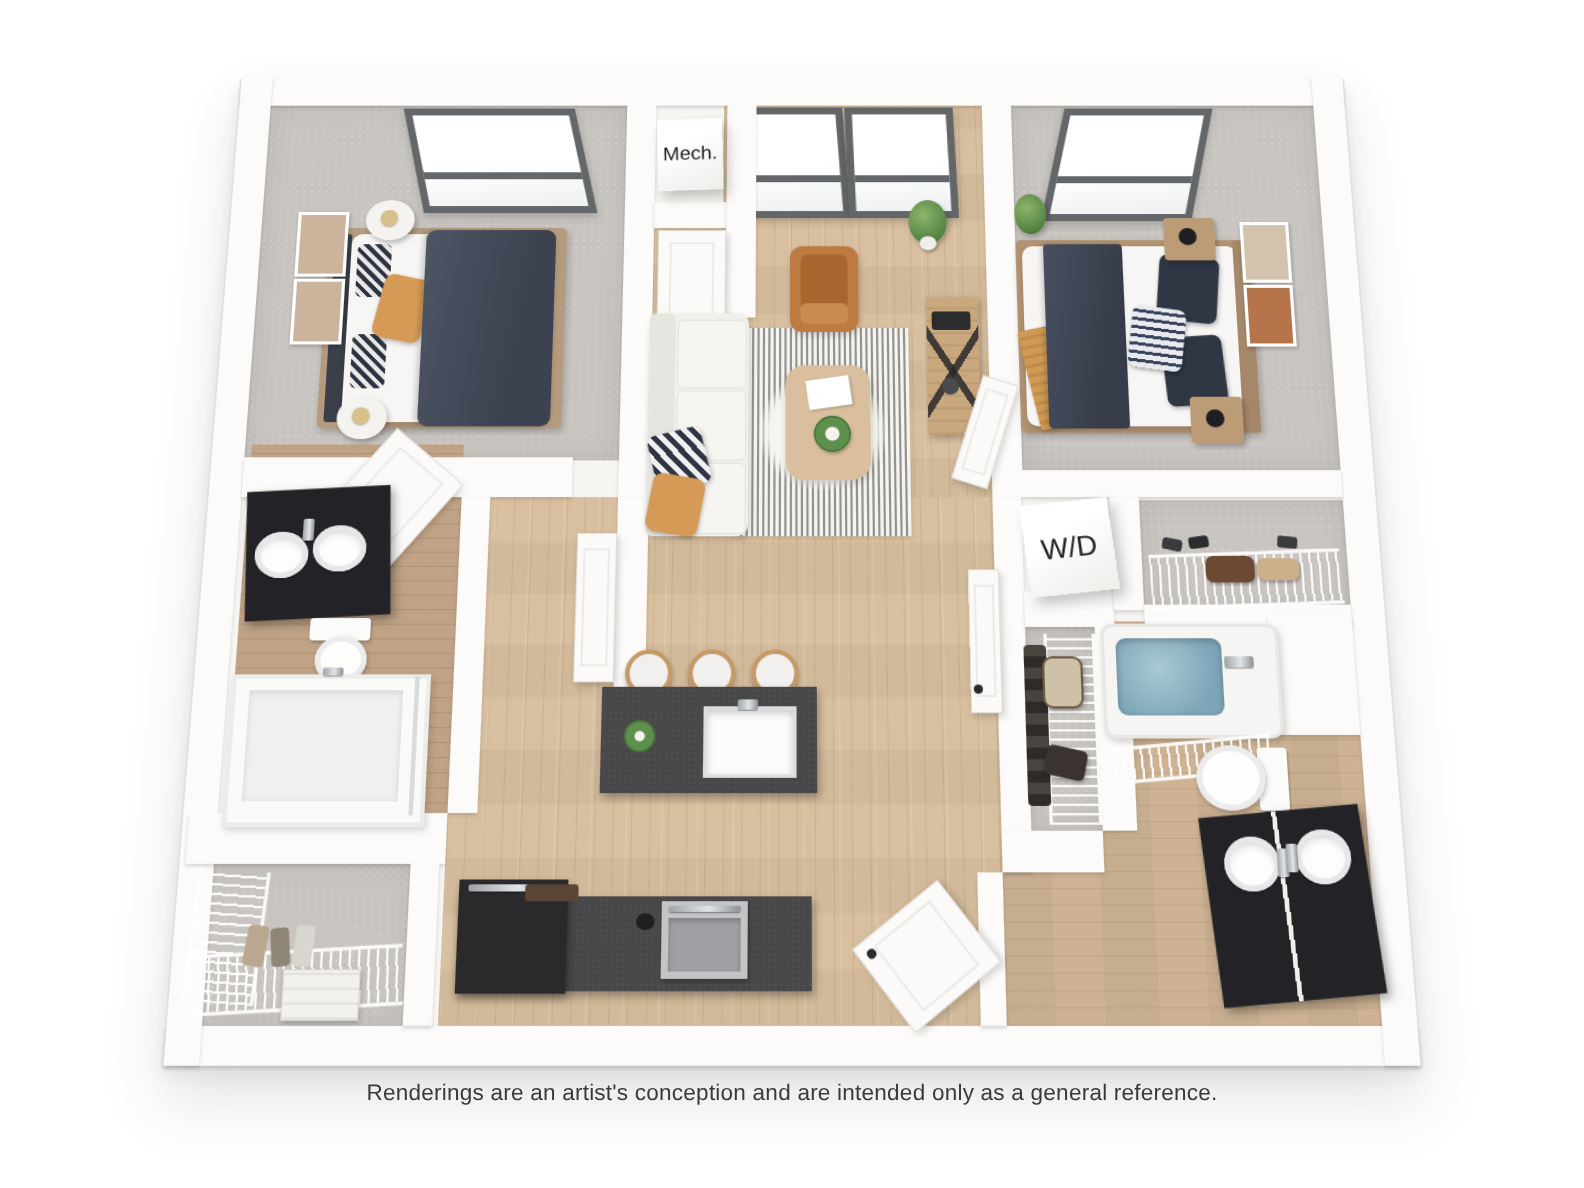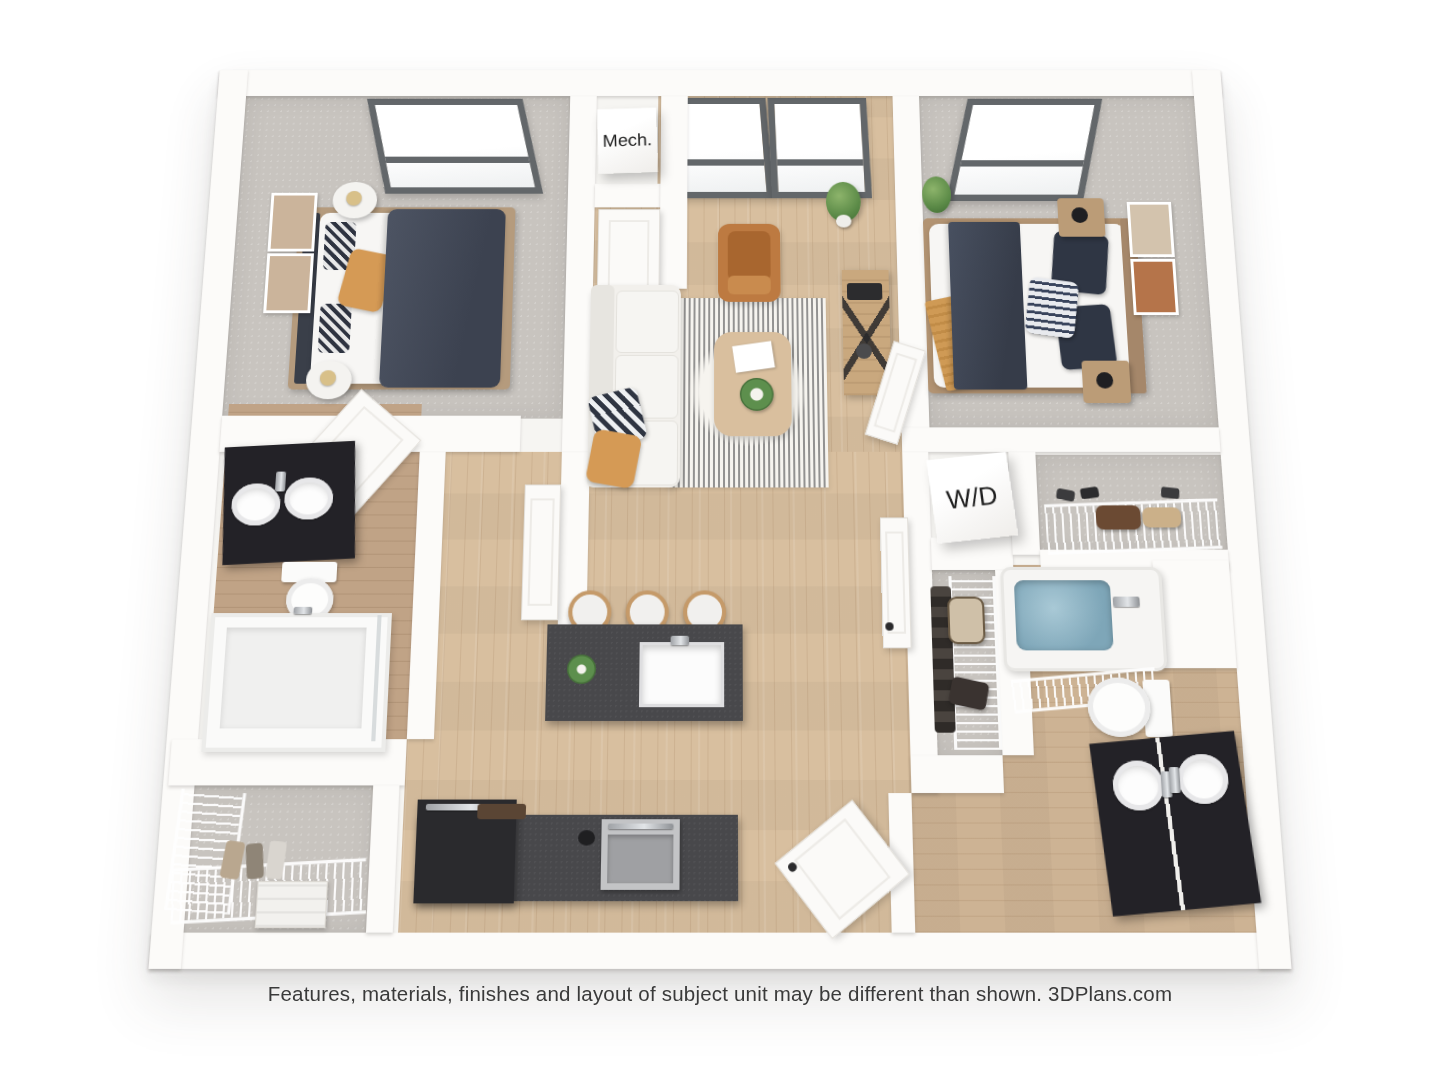--- a/index.html
+++ b/index.html
@@ -271,6 +271,7 @@
   </div>
 
   <div class="disclaimer">
+    <div>Renderings are an artist's conception and are intended only as a general reference.</div>
     <div>Features, materials, finishes and layout of subject unit may be different than shown. 3DPlans.com</div>
   </div>
 </div>

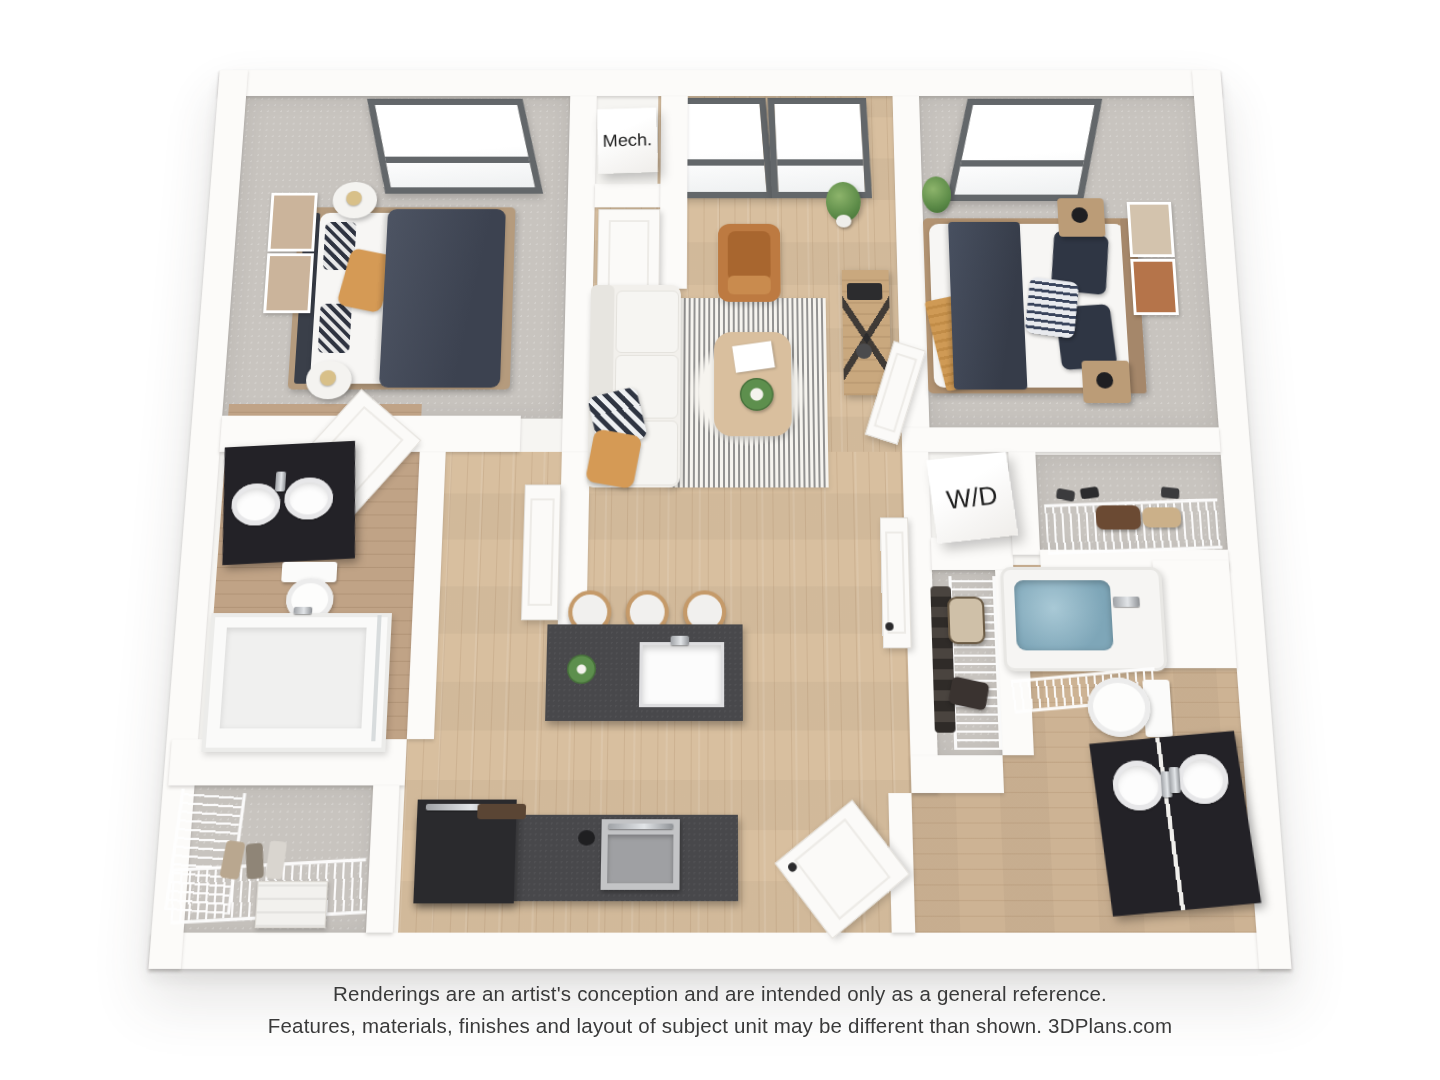--- a/index.html
+++ b/index.html
@@ -272,7 +272,6 @@
 
   <div class="disclaimer">
     <div>Renderings are an artist's conception and are intended only as a general reference.</div>
-    <div>Features, materials, finishes and layout of subject unit may be different than shown. 3DPlans.com</div>
   </div>
 </div>
 

